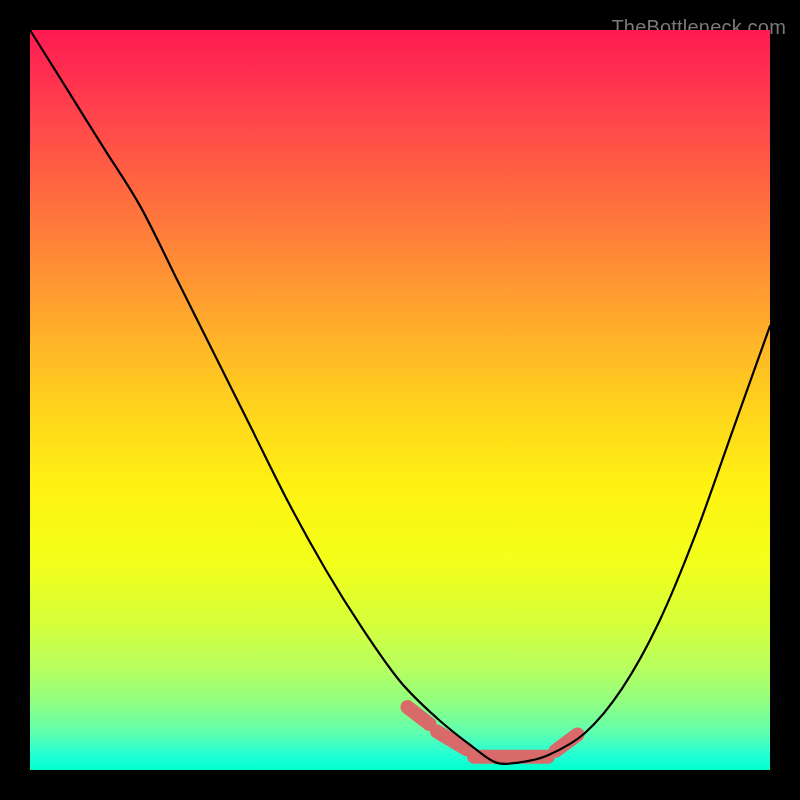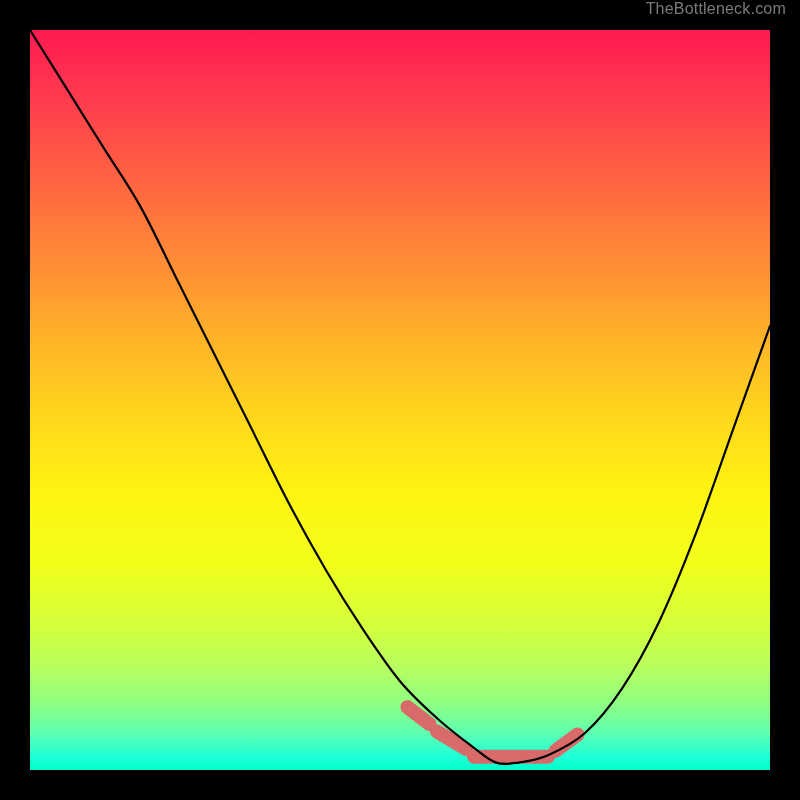--- a/index.html
+++ b/index.html
@@ -44,10 +44,10 @@
   }
   .watermark {
     position: absolute;
-    top: 0;
+    top: 16px;
     right: 14px;
     color: #7a7a7a;
-    font-size: 16px;
+    font-size: 20px;
     font-weight: 400;
     letter-spacing: 0.2px;
     user-select: none;

